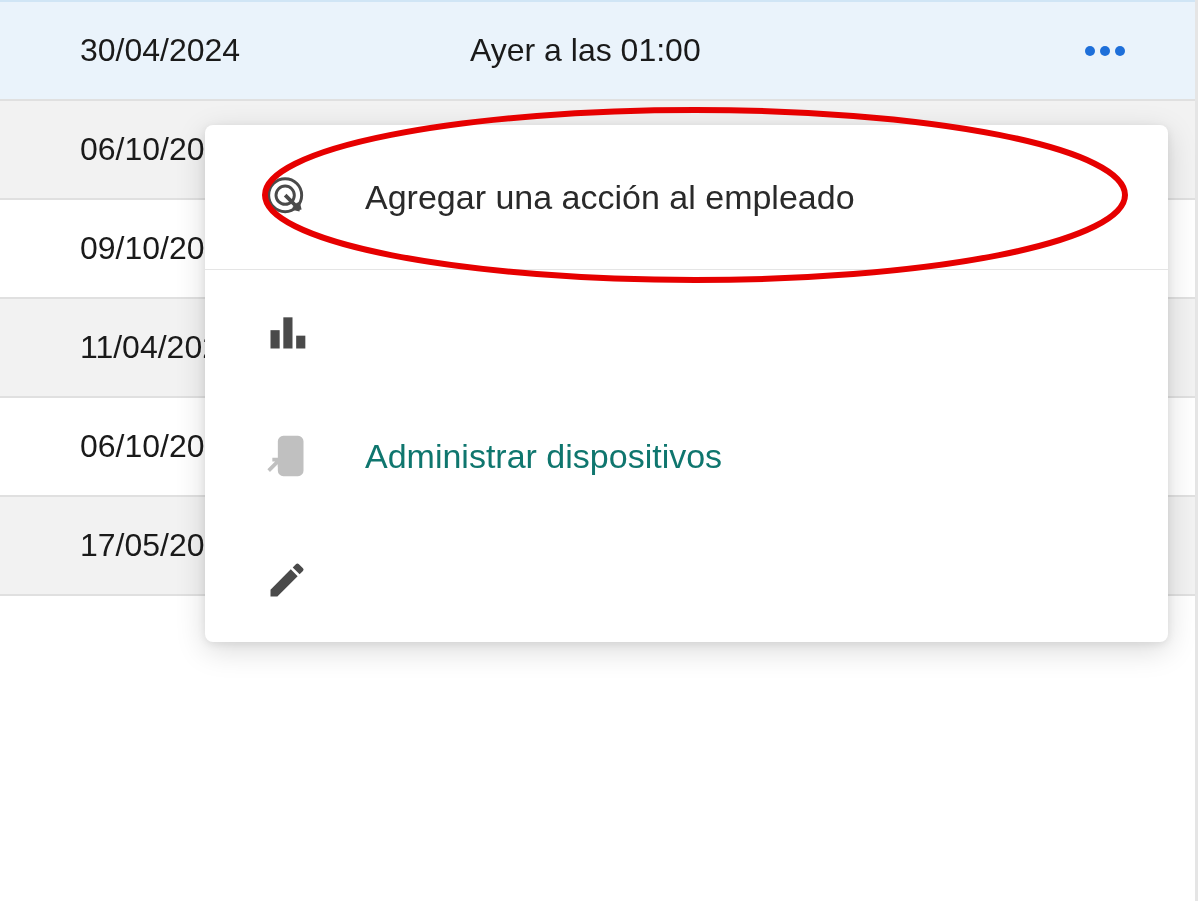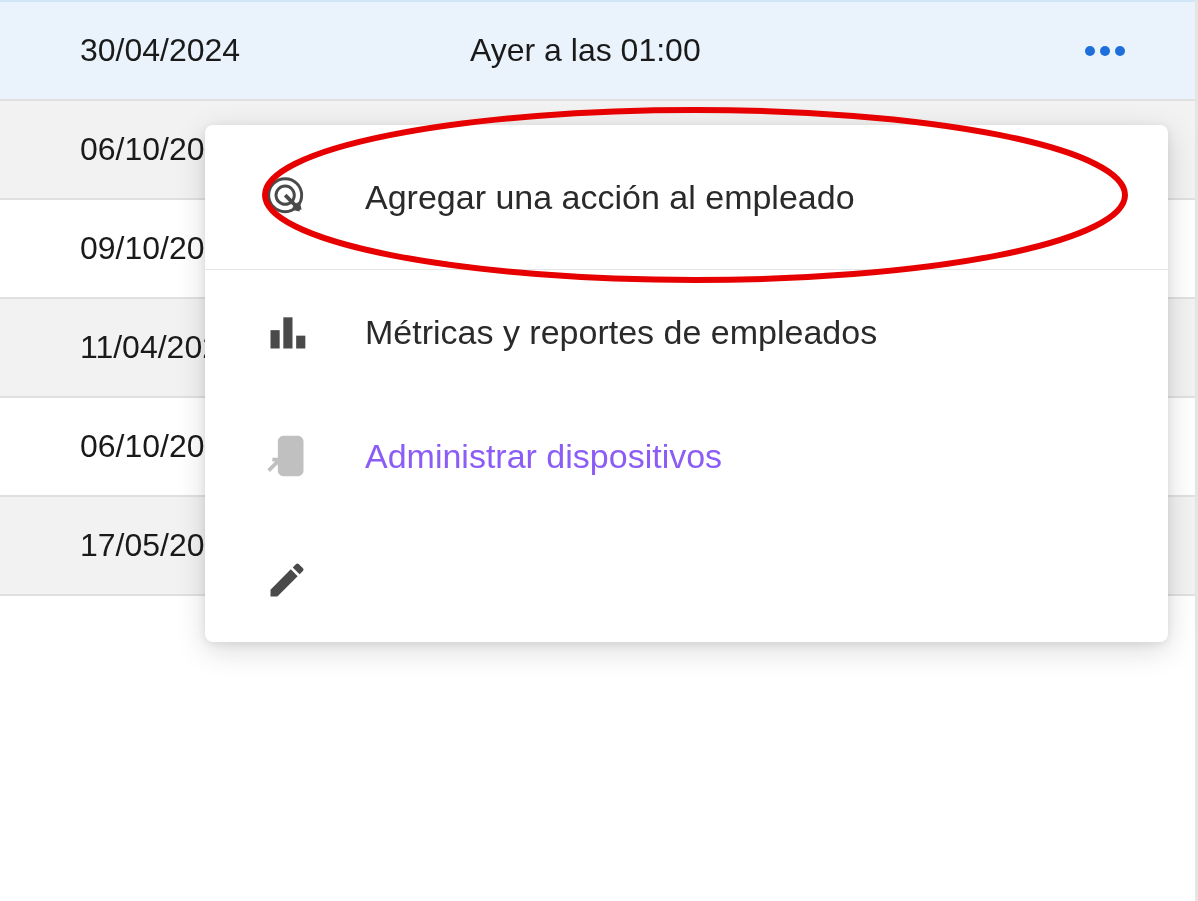--- a/index.html
+++ b/index.html
@@ -216,7 +216,6 @@
         <rect x="17" y="14" width="5" height="7" fill="#4a4a4a"></rect>
       </svg>
     </span>
-    <span>Métricas y reportes de empleados</span>
   </div>
 
   <div class="popover-item disabled">

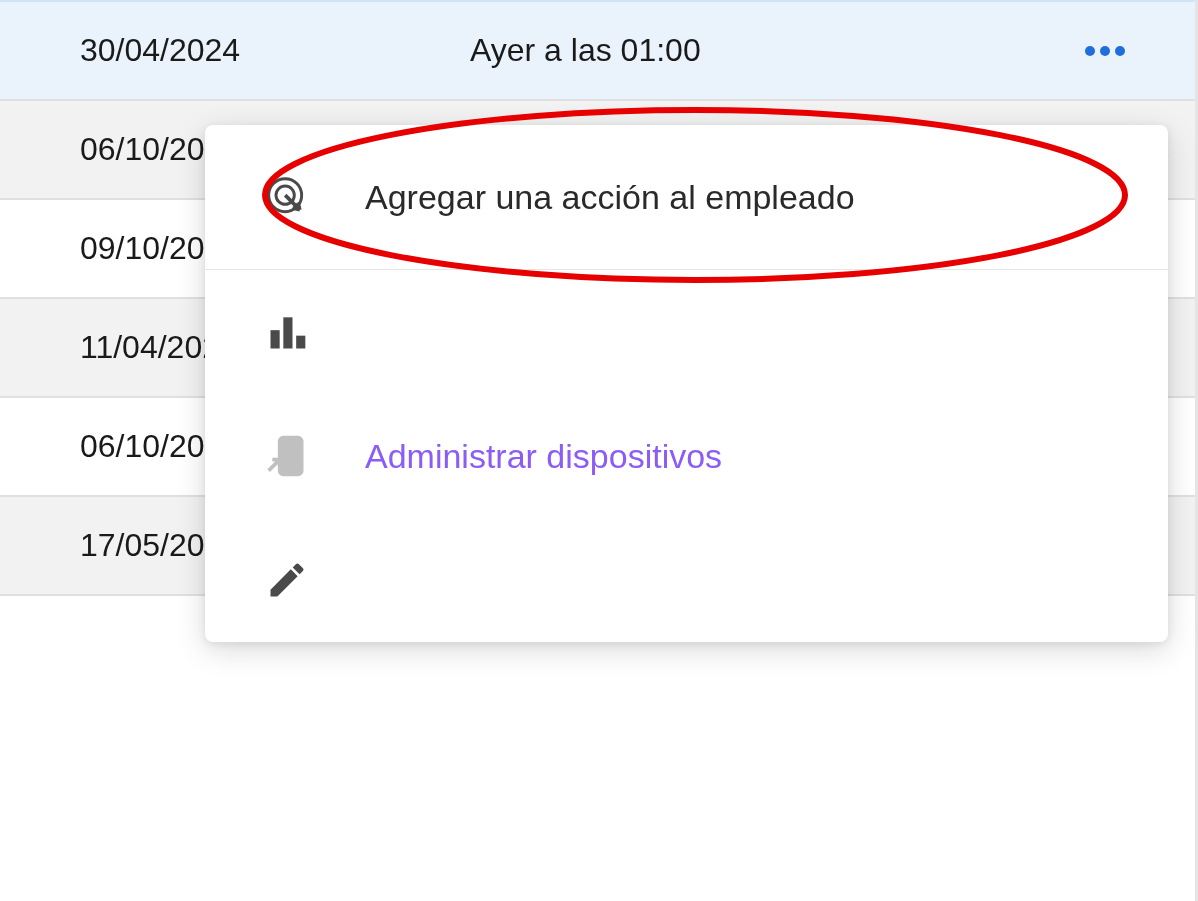--- a/index.html
+++ b/index.html
@@ -83,7 +83,7 @@
       padding-bottom: 50px;
     }
     .popover-item.disabled {
-      color: #8b5cf6;
+      color: #0f766e;
     }
     .popover-item.disabled .icon-slot svg {
       fill: #c0c0c0;

